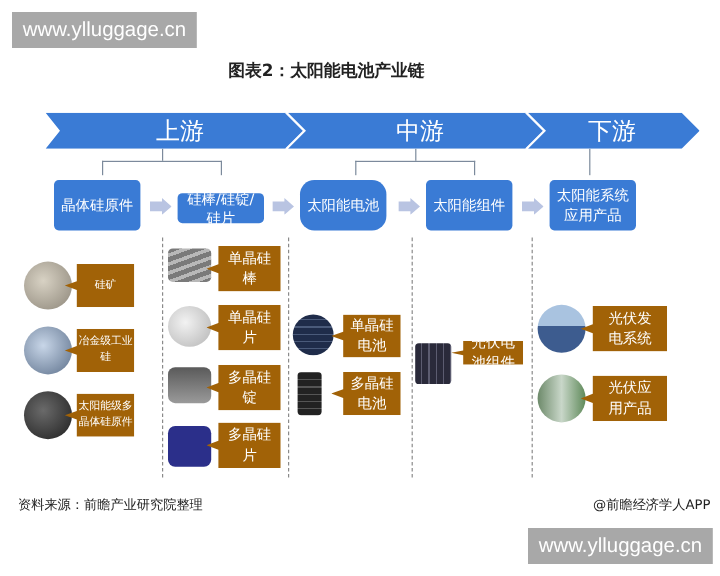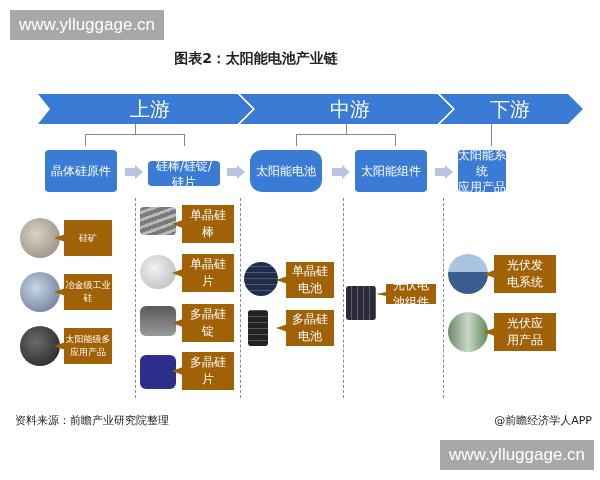--- a/index.html
+++ b/index.html
@@ -7,7 +7,7 @@
          font-family:"DejaVu Sans", sans-serif; }
   .wm { position:absolute; background:#a8a8a8; color:#ffffff; font-family:"Liberation Sans", sans-serif;
         font-size:17px; line-height:30px; padding:0 9px; }
-  .title { position:absolute; left:0; width:512px; top:50px; text-align:center; font-size:14px; font-weight:bold; color:#222; }
+  .title { position:absolute; left:16px; width:512px; top:50px; text-align:center; font-size:14px; font-weight:bold; color:#222; }
   .banner { position:absolute; top:94px; height:30px; }
   .banner svg { position:absolute; left:0; top:0; }
   .stage-label { position:absolute; top:96px; height:26px; color:#fff; font-size:20px; line-height:26px; text-align:center; }

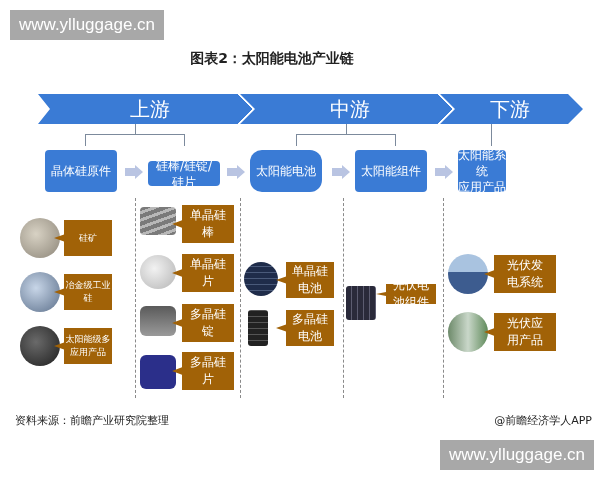--- a/index.html
+++ b/index.html
@@ -53,7 +53,7 @@
 硅片</div>
 <div class="box" style="left:250px;top:150px;width:72px;height:42px;border-radius:12px;">太阳能电池</div>
 <div class="box" style="left:355px;top:150px;width:72px;height:42px;">太阳能组件</div>
-<div class="box" style="left:458px;top:150px;width:48px;height:42px;white-space:pre-line;">太阳能系统
+<div class="box" style="left:458px;top:150px;width:72px;height:42px;white-space:pre-line;">太阳能系统
 应用产品</div>
 
 <svg class="arrow" style="left:125px;top:165px;" viewBox="0 0 18 14">

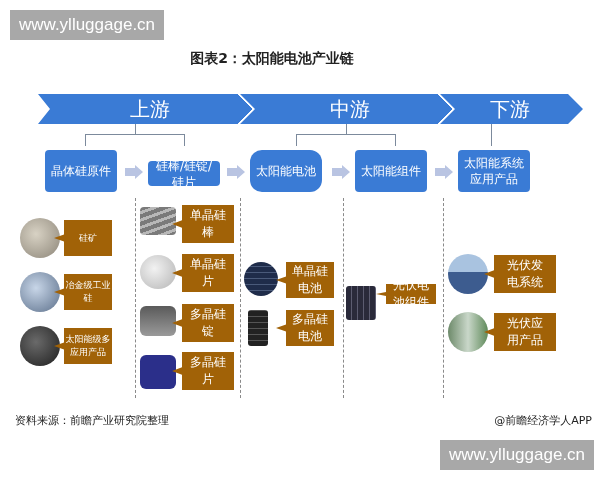--- a/index.html
+++ b/index.html
@@ -81,7 +81,7 @@
 硅</div>
 <div class="thumb" style="left:20px;top:326px;width:40px;height:40px;background:radial-gradient(circle at 40% 40%,#6a6a6a,#1e1e1e);"></div>
 <div class="tag small" style="left:54px;top:328px;width:58px;height:36px;white-space:pre-line;">太阳能级多
-应用产品</div>
+晶体硅原件</div>
 
 <div class="thumb" style="left:140px;top:207px;width:36px;height:28px;border-radius:4px;background:repeating-linear-gradient(160deg,#7a7a7a 0 4px,#b8b8b8 4px 7px);"></div>
 <div class="tag" style="left:172px;top:205px;width:62px;height:38px;white-space:pre-line;">单晶硅

